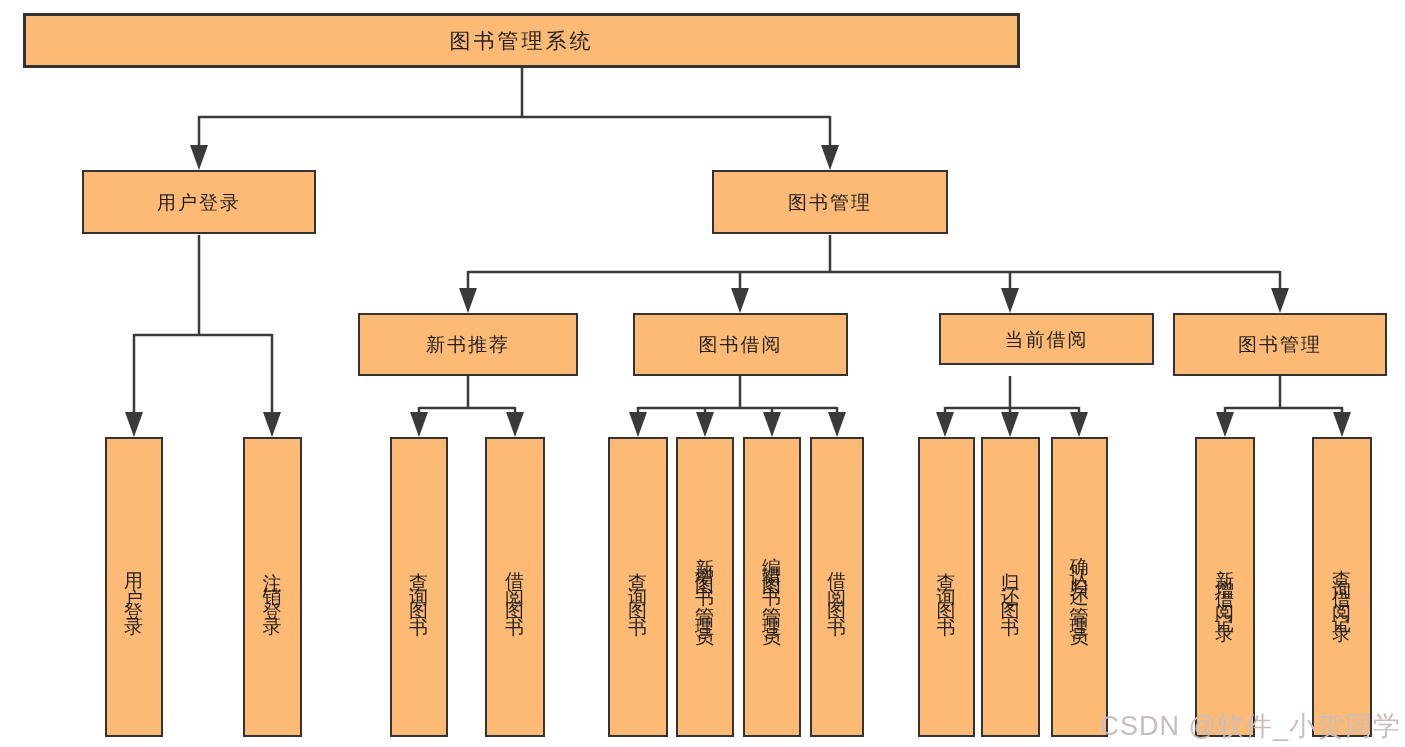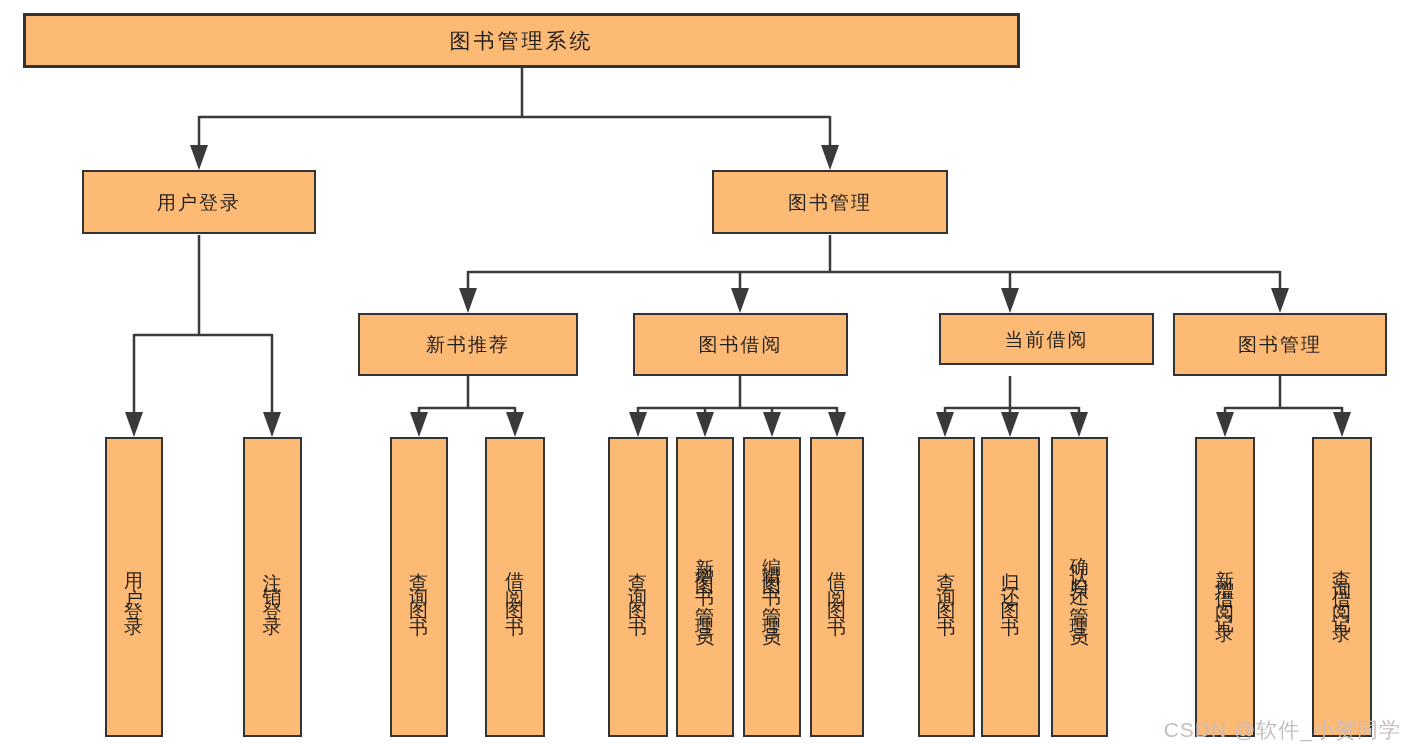--- a/index.html
+++ b/index.html
@@ -51,7 +51,7 @@
     position: absolute;
     right: 4px;
     bottom: 3px;
-    font-size: 21px;
+    font-size: 27px;
     color: #c8bdbd;
     letter-spacing: 1px;
     white-space: nowrap;

